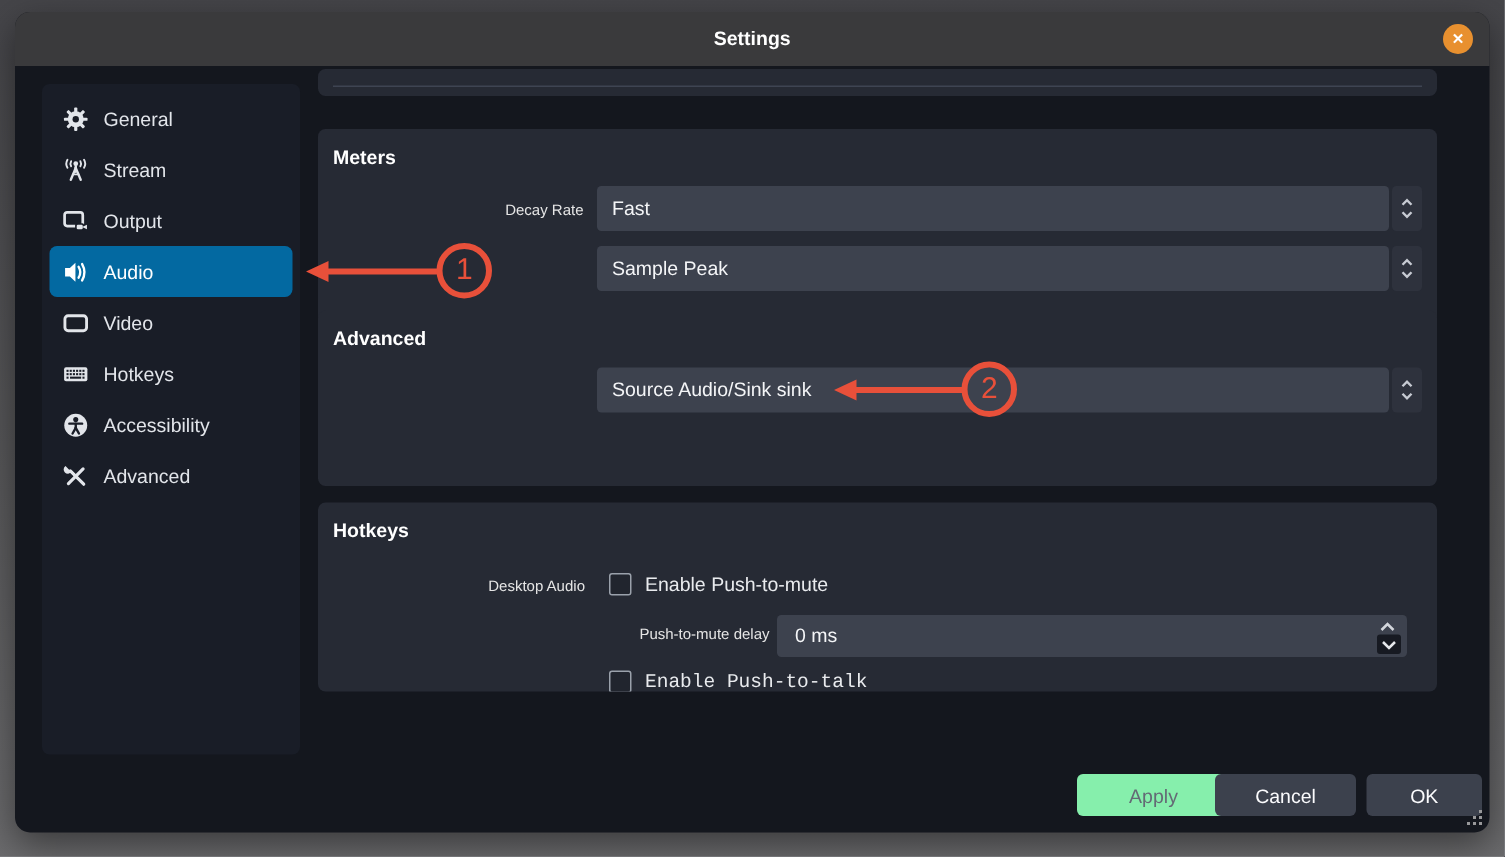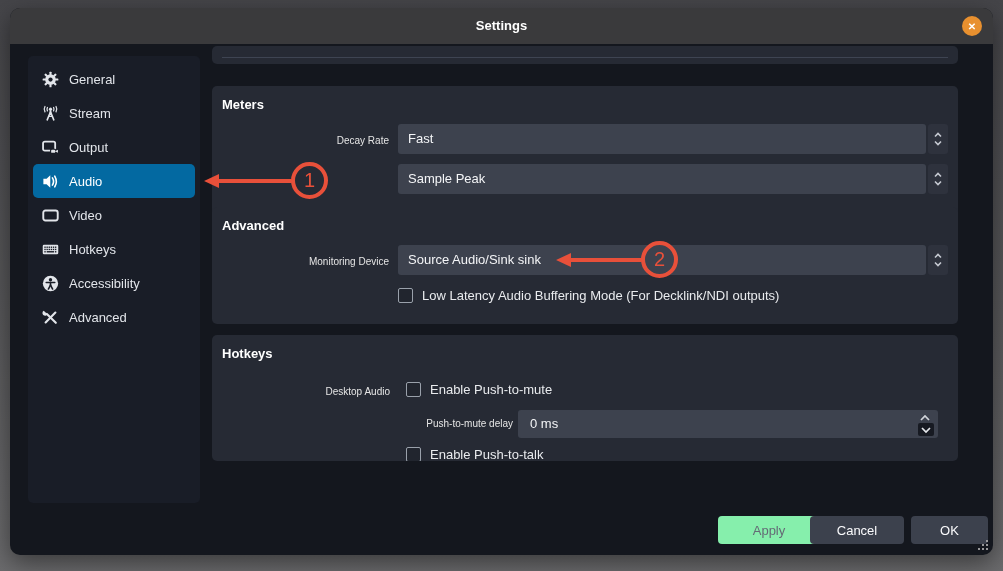--- a/index.html
+++ b/index.html
@@ -248,7 +248,6 @@
 
   <div class="card" style="top:199px;height:117px;">
     <h3>Advanced</h3>
-    <div class="form-label" style="left:0;width:177px;top:45px;height:20px;line-height:20px;">Monitoring Device</div>
     <div class="combo" style="left:186px;top:38px;width:550px;">
       <div class="field"><span>Source Audio/Sink sink</span></div>
       <div class="spinner">

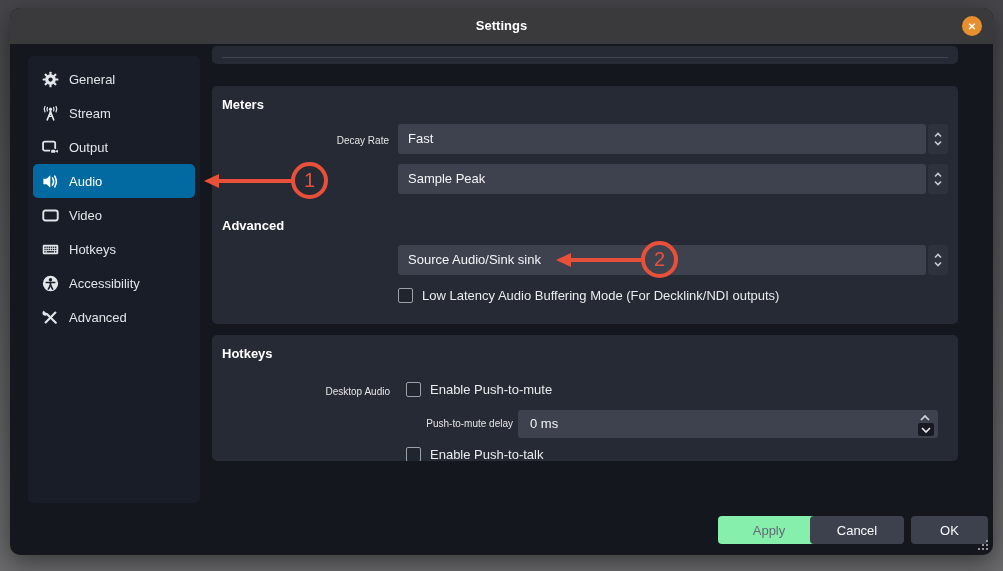--- a/index.html
+++ b/index.html
@@ -257,10 +257,6 @@
         </svg>
       </div>
     </div>
-    <div class="checkrow" style="left:186px;top:81px;">
-      <span class="checkbox"></span>
-      <span class="checklabel">Low Latency Audio Buffering Mode (For Decklink/NDI outputs)</span>
-    </div>
   </div>
 
   <div class="card" style="top:327px;height:126px;overflow:hidden;">

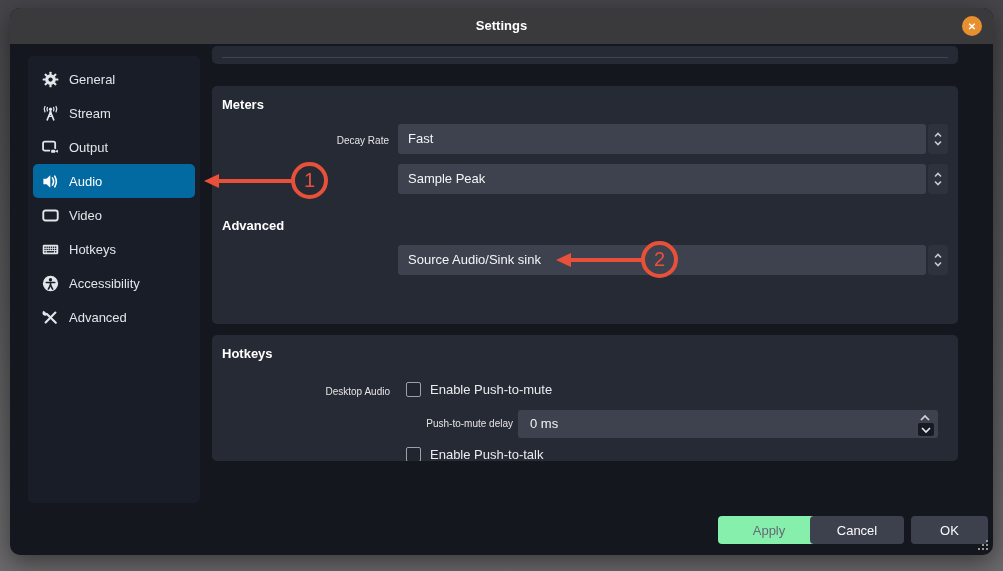--- a/index.html
+++ b/index.html
@@ -280,7 +280,7 @@
         </svg>
       </span>
     </div>
-    <div class="checkrow" style="left:194px;top:112px;">
+    <div class="checkrow" style="left:194px;top:112px;font-family:Liberation Mono, monospace;">
       <span class="checkbox"></span>
       <span class="checklabel">Enable Push-to-talk</span>
     </div>

